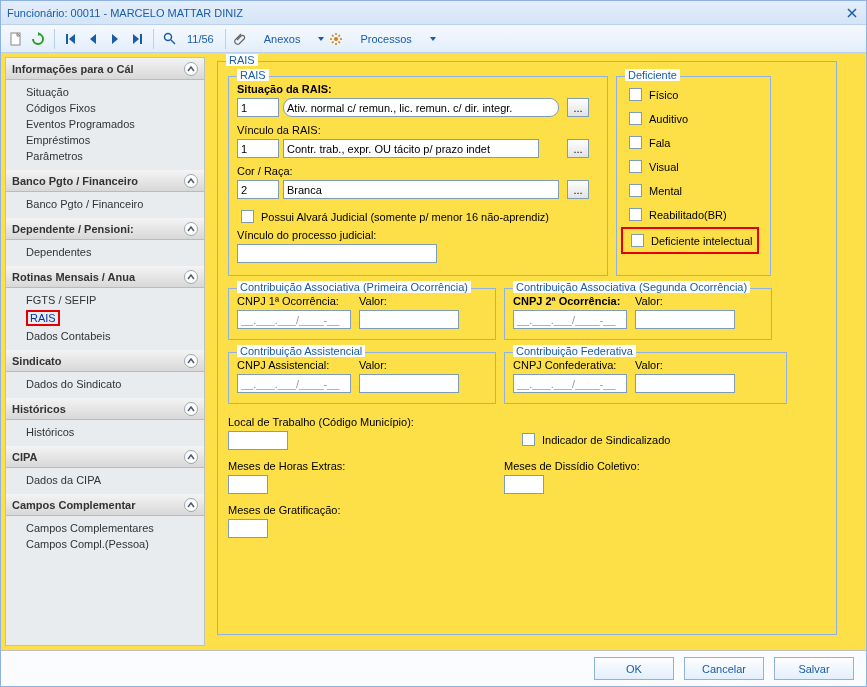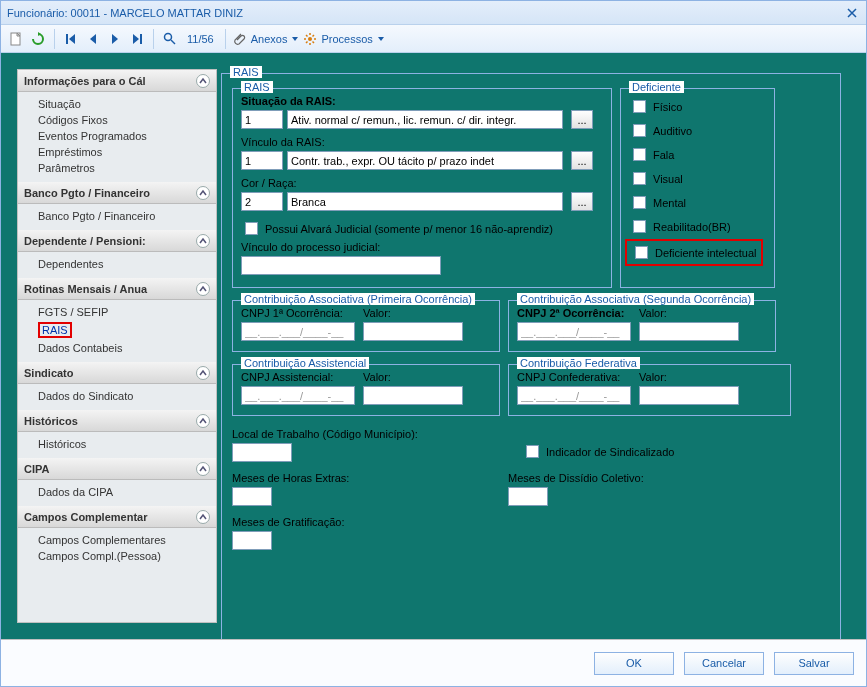--- a/index.html
+++ b/index.html
@@ -4,7 +4,7 @@
 <style>
 * { box-sizing: border-box; font-family: Tahoma, Arial, sans-serif; font-size: 11px; }
 body { margin: 0; background: #fff; }
-.window { width: 867px; height: 687px; border: 1px solid #8db2e3; background: #0f766e; display: flex; flex-direction: column; }
+.window { width: 867px; height: 687px; border: 1px solid #8db2e3; background: #fde047; display: flex; flex-direction: column; }
 .titlebar { background: linear-gradient(#e4eefb, #d5e5f7); height: 24px; display: flex; align-items: center; padding: 0 6px; color: #1a5ca8; border-bottom: 1px solid #b9d1ec; }
 .titlebar .title { flex: 1; }
 .titlebar .close { width: 16px; height: 16px; display: flex; align-items: center; justify-content: center; cursor: pointer; color: #1a5ca8; }

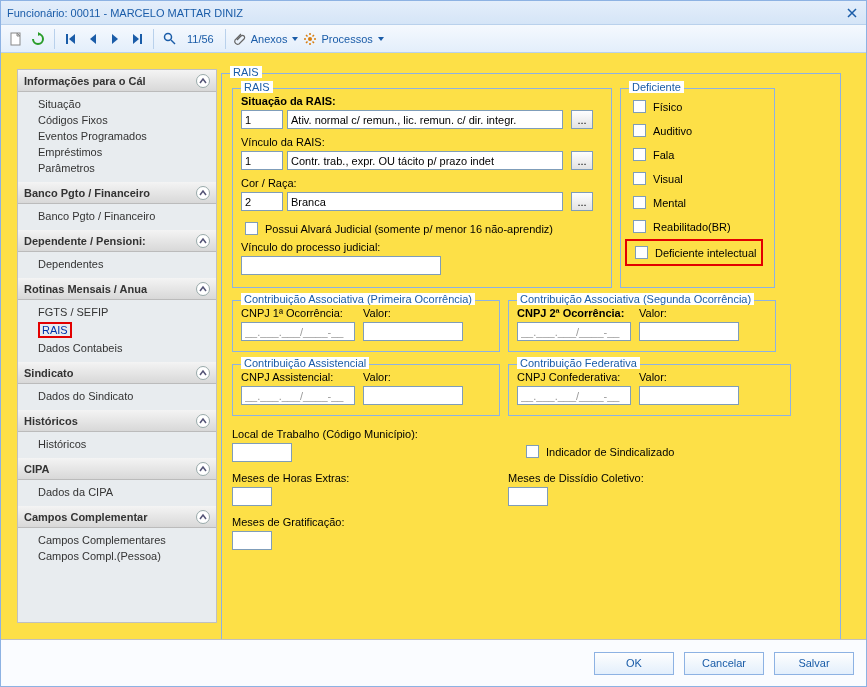--- a/index.html
+++ b/index.html
@@ -12,7 +12,7 @@
 .toolbar .sep { width: 1px; height: 20px; background: #b9d1ec; margin: 0 3px; }
 .toolbar .btn { width: 18px; height: 18px; display: flex; align-items: center; justify-content: center; cursor: pointer; border-radius: 2px; }
 .toolbar .txt { color: #1a5ca8; margin: 0 4px; }
-.toolbar .combo { display: flex; align-items: center; gap: 4px; color: #1a5ca8; cursor: pointer; }
+.toolbar .combo { display: flex; align-items: center; gap: 17px; color: #1a5ca8; cursor: pointer; }
 .body { flex: 1; display: flex; padding: 16px; gap: 4px; overflow: hidden; }
 .sidebar { width: 200px; background: #e8ecef; border: 1px solid #c0c0c0; display: flex; flex-direction: column; overflow-y: auto; }
 .accordion-header { background: linear-gradient(#f4f4f4, #d8d8d8); border-bottom: 1px solid #bbb; height: 22px; display: flex; align-items: center; padding: 0 6px; font-weight: bold; color: #333; cursor: pointer; white-space: nowrap; overflow: hidden; }

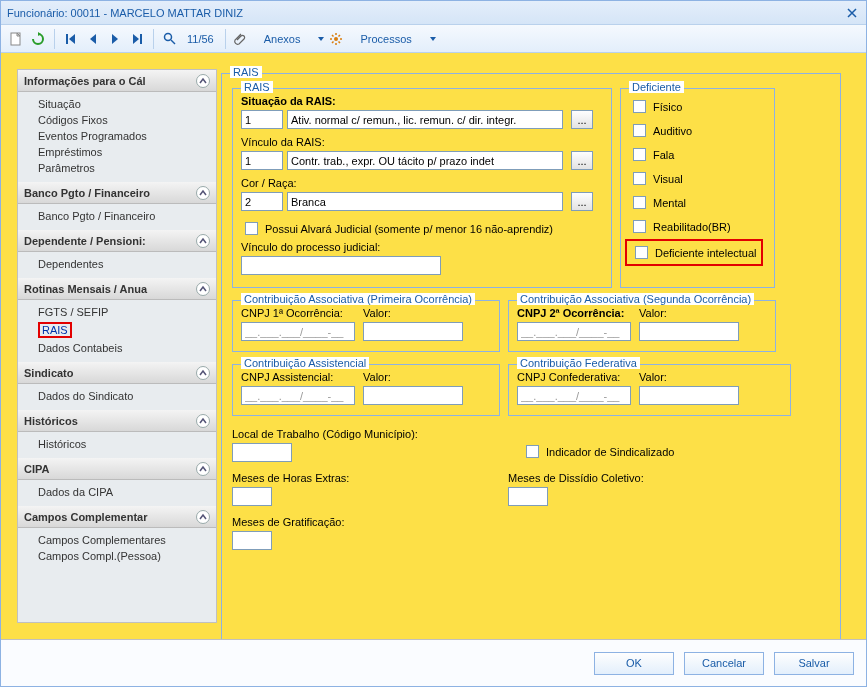--- a/index.html
+++ b/index.html
@@ -13,7 +13,7 @@
 .toolbar .btn { width: 18px; height: 18px; display: flex; align-items: center; justify-content: center; cursor: pointer; border-radius: 2px; }
 .toolbar .txt { color: #1a5ca8; margin: 0 4px; }
 .toolbar .combo { display: flex; align-items: center; gap: 17px; color: #1a5ca8; cursor: pointer; }
-.body { flex: 1; display: flex; padding: 16px; gap: 4px; overflow: hidden; }
+.body { flex: 1; display: flex; padding: 4px; gap: 12px; overflow: hidden; }
 .sidebar { width: 200px; background: #e8ecef; border: 1px solid #c0c0c0; display: flex; flex-direction: column; overflow-y: auto; }
 .accordion-header { background: linear-gradient(#f4f4f4, #d8d8d8); border-bottom: 1px solid #bbb; height: 22px; display: flex; align-items: center; padding: 0 6px; font-weight: bold; color: #333; cursor: pointer; white-space: nowrap; overflow: hidden; }
 .accordion-header .chev { margin-left: auto; width: 14px; height: 14px; border: 1px solid #9aa; border-radius: 50%; display: flex; align-items: center; justify-content: center; font-size: 9px; background: #fff; }

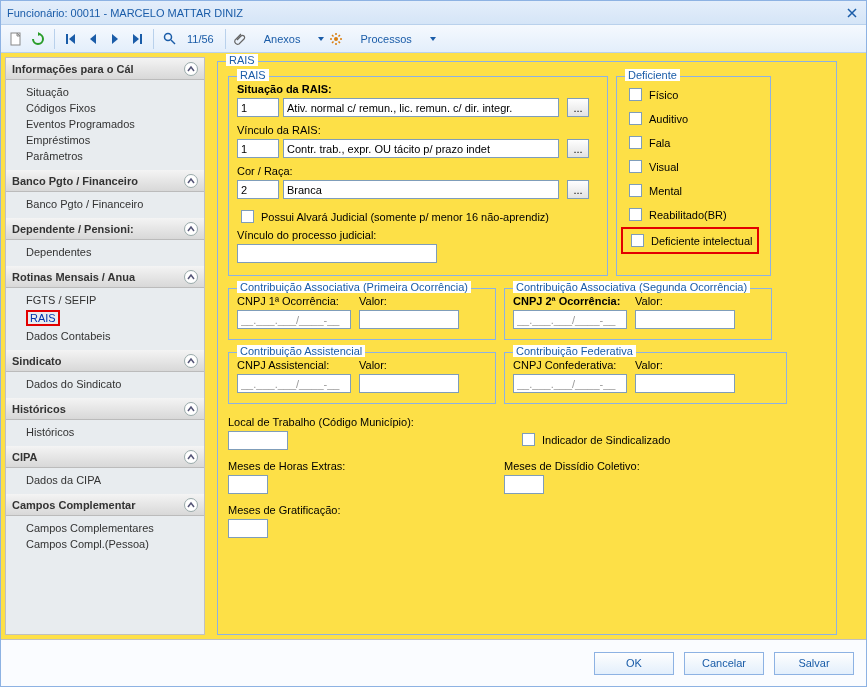--- a/index.html
+++ b/index.html
@@ -221,7 +221,7 @@
           <span class="legend">RAIS</span>
           <span class="lbl" style="left:8px;top:6px;font-weight:bold;">Situação da RAIS:</span>
           <input class="inp" style="left: 8px; top: 21px; width: 42px;" value="1">
-          <input class="inp" style="left: 54px; top: 21px; width: 276px;" value="Ativ. normal c/ remun., lic. remun. c/ dir. integr.">
+          <input class="inp" style="left: 54px; top: 21px; width: 276px; border-radius: 9px;" value="Ativ. normal c/ remun., lic. remun. c/ dir. integr.">
           <span class="btn-dots" style="left:338px;top:21px;">...</span>
 
           <span class="lbl" style="left:8px;top:47px;">Vínculo da RAIS:</span>

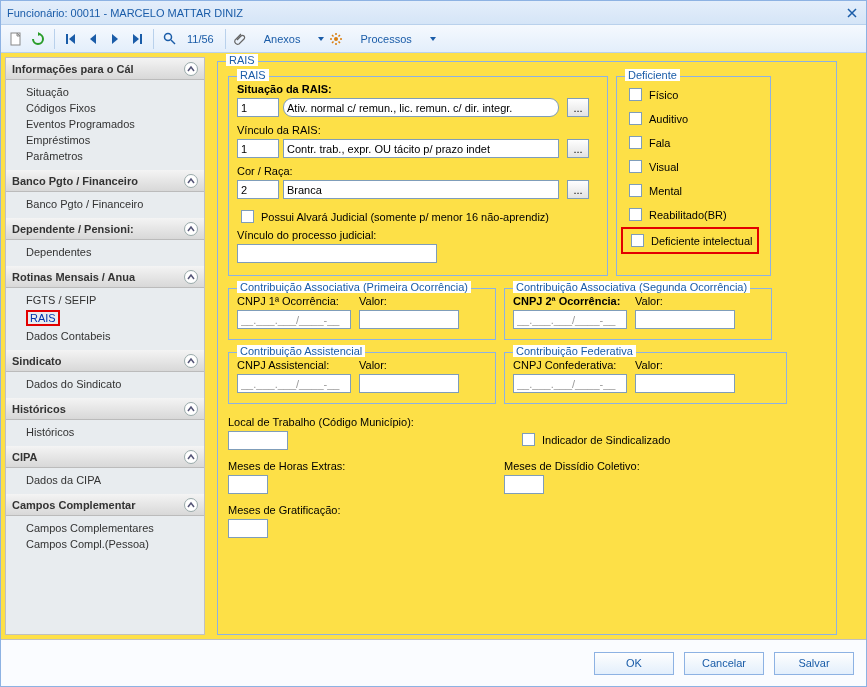--- a/index.html
+++ b/index.html
@@ -226,7 +226,7 @@
 
           <span class="lbl" style="left:8px;top:47px;">Vínculo da RAIS:</span>
           <input class="inp" style="left: 8px; top: 62px; width: 42px;" value="1">
-          <input class="inp" style="left: 54px; top: 62px; width: 276px;" value="Contr. trab., expr. OU tácito p/ prazo indet">
+          <input class="inp" style="left: 54px; top: 62px; width: 256px;" value="Contr. trab., expr. OU tácito p/ prazo indet">
           <span class="btn-dots" style="left:338px;top:62px;">...</span>
 
           <span class="lbl" style="left:8px;top:88px;">Cor / Raça:</span>

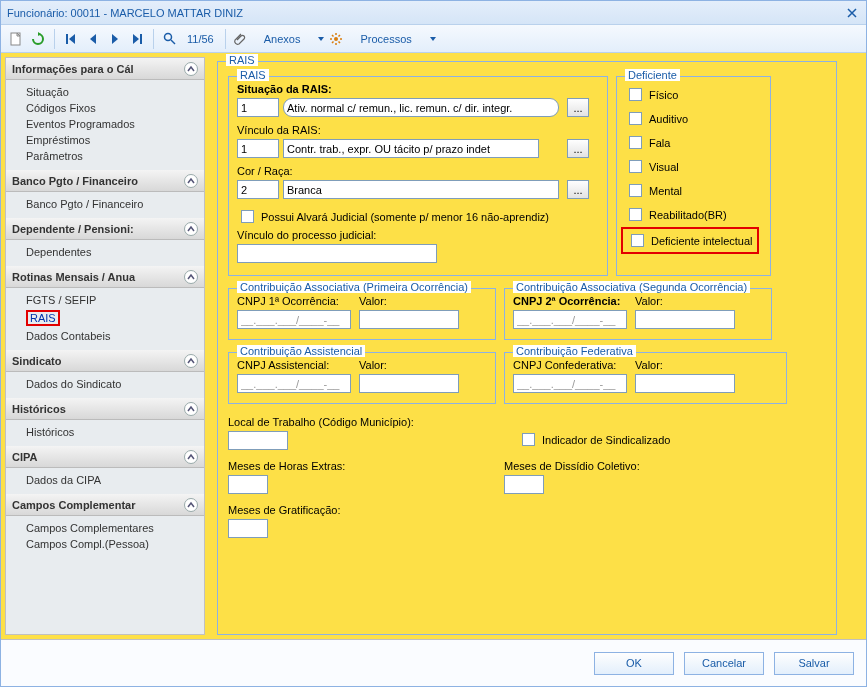--- a/index.html
+++ b/index.html
@@ -30,7 +30,7 @@
 .chk { position: absolute; display: flex; align-items: center; gap: 4px; }
 .chk input { width: 13px; height: 13px; border: 1px solid #7f9db9; appearance: none; background: #fff; cursor: pointer; }
 .chk-hl { border: 2px solid #e20000; padding: 2px 4px; }
-.footer { height: 47px; border-top: 1px solid #c0c0c0; display: flex; align-items: center; justify-content: flex-end; padding: 0 12px; gap: 10px; background: #fafcff; }
+.footer { height: 36px; border-top: 1px solid #c0c0c0; display: flex; align-items: center; justify-content: flex-end; padding: 0 12px; gap: 10px; background: #fafcff; }
 .footer button { width: 80px; height: 23px; border: 1px solid #8db2e3; background: linear-gradient(#fefefe,#e3effc); color: #1a5ca8; cursor: pointer; }
 svg { display: block; }
 </style>

